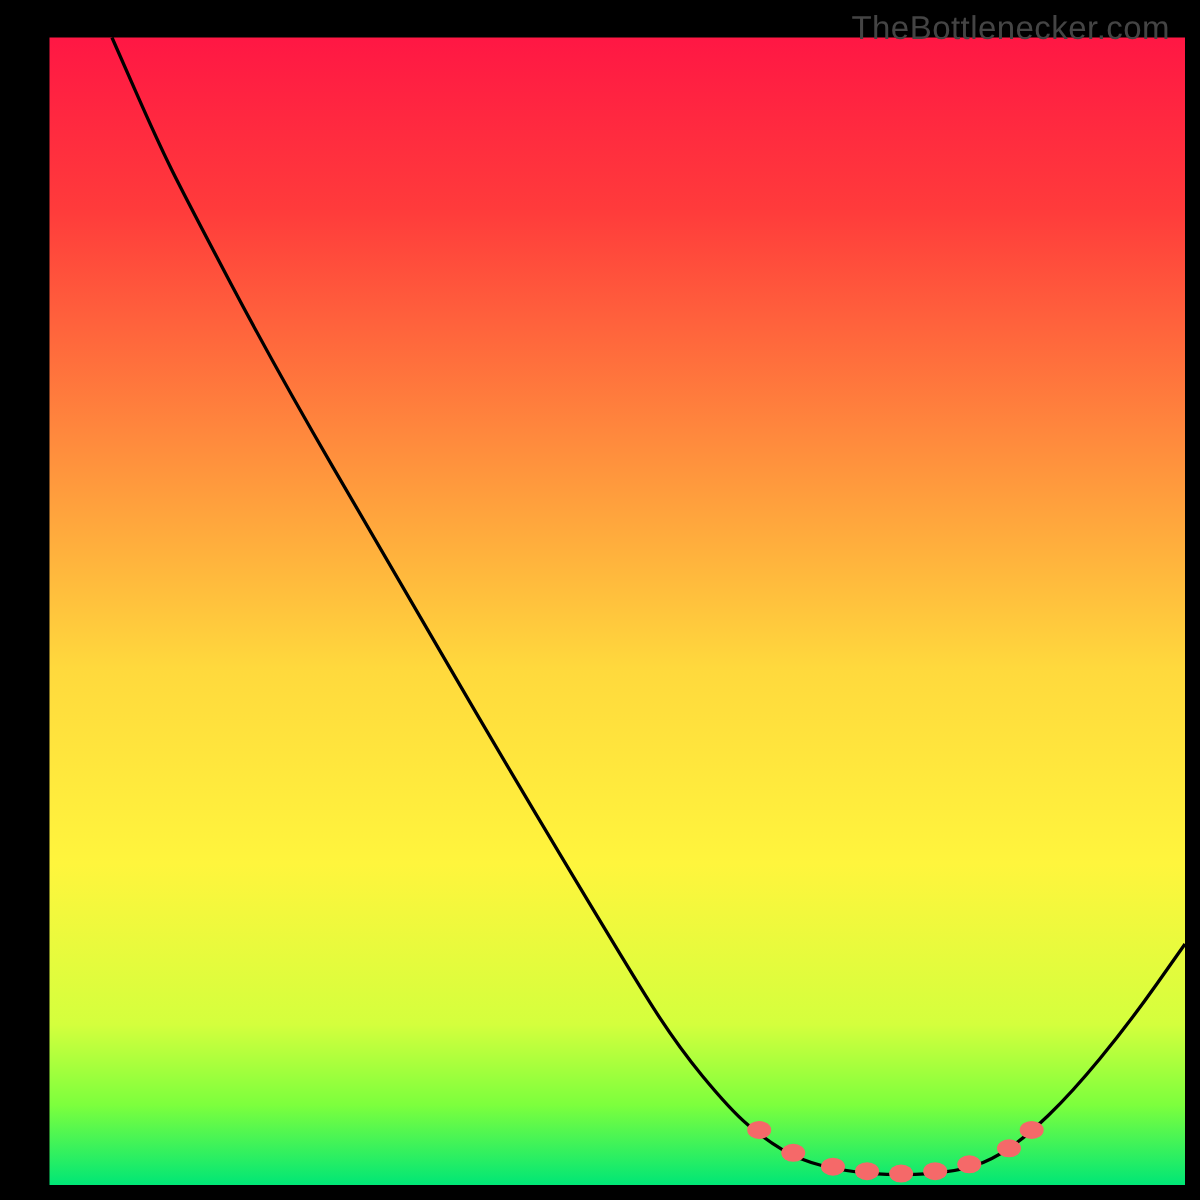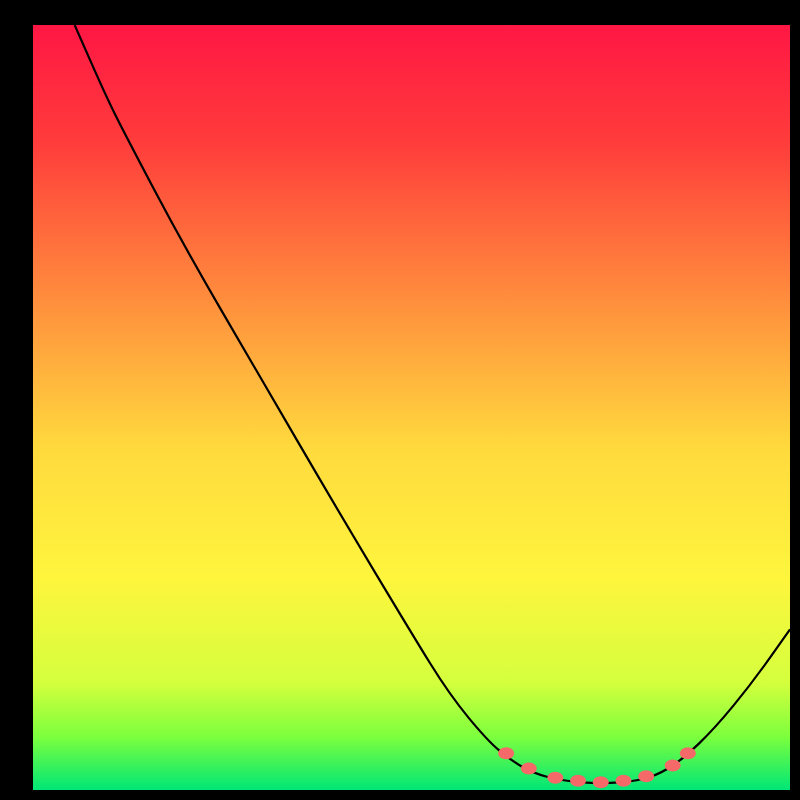--- a/index.html
+++ b/index.html
@@ -38,6 +38,7 @@
         <ellipse cx="687.805" cy="753.28" rx="8" ry="6" fill="#f56969"></ellipse>
       </g>
   </svg>
+  <div class="watermark">TheBottlenecker.com</div>
 </div>
 
 </body></html>

